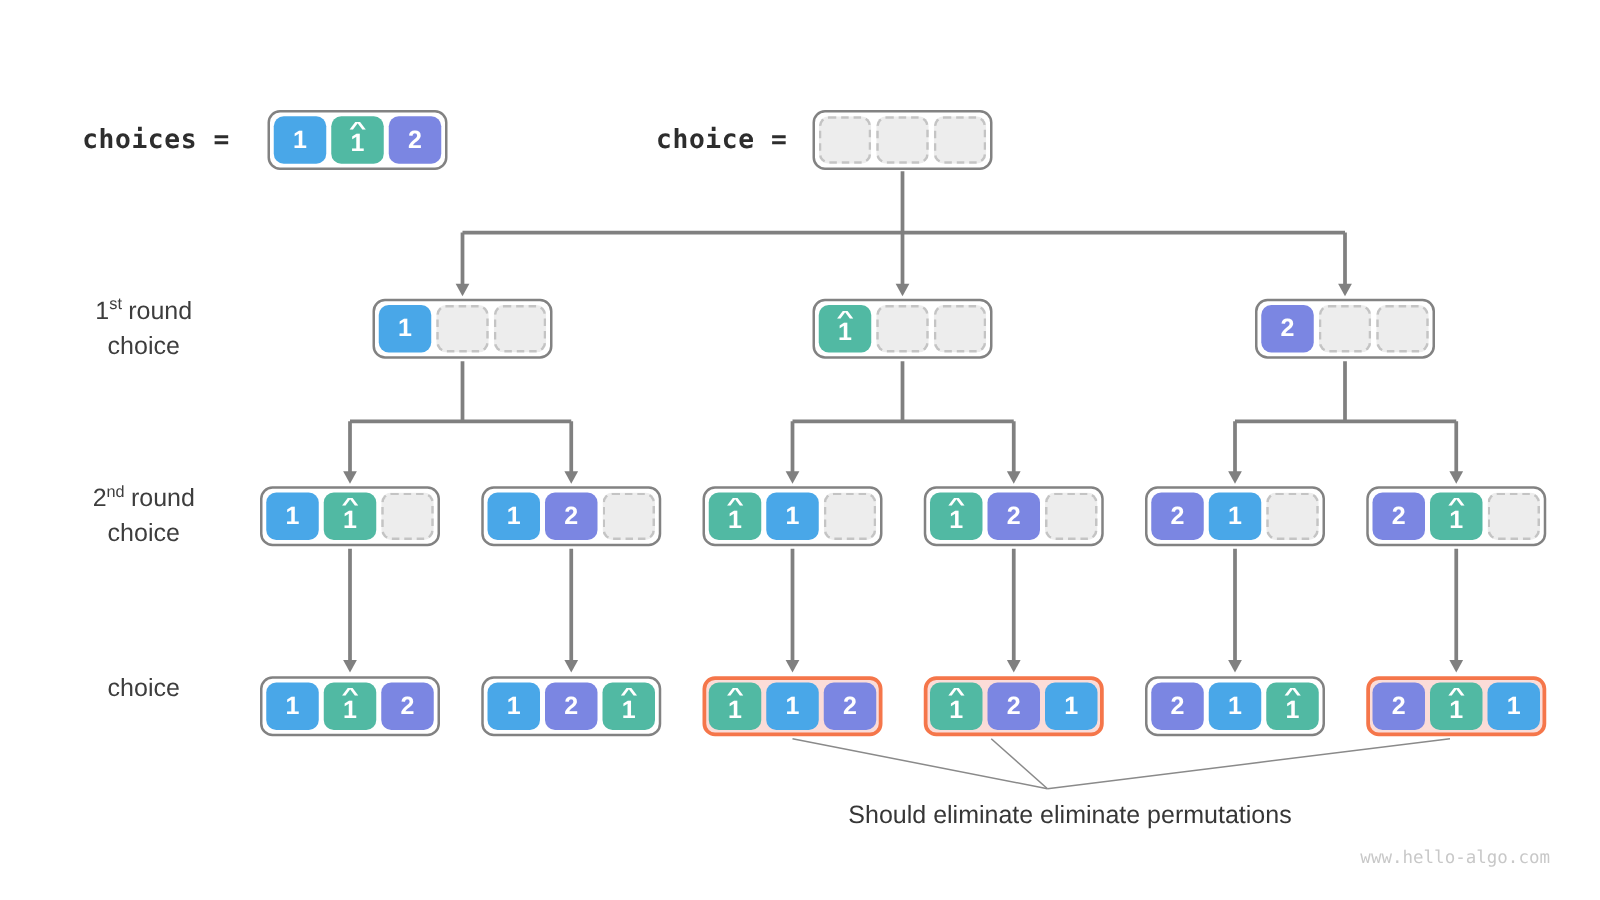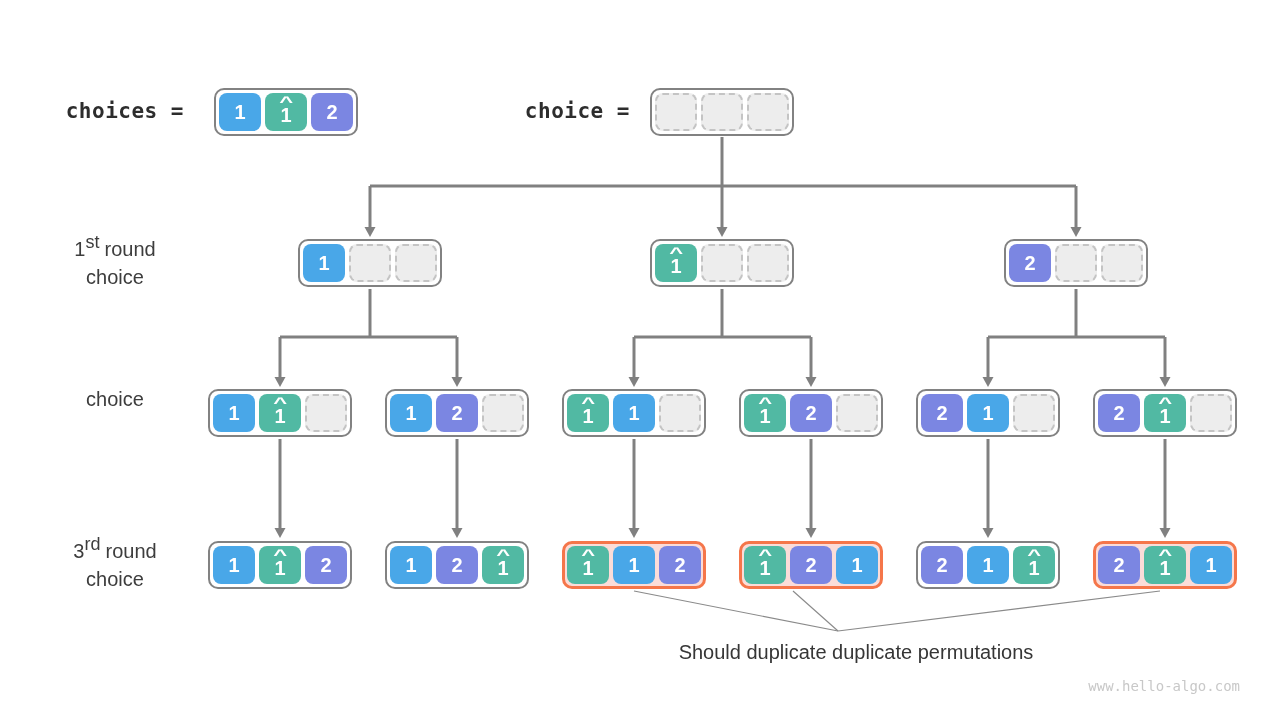--- a/index.html
+++ b/index.html
@@ -19,7 +19,7 @@
     position:absolute; left:30px; width:170px; text-align:center;
     font-size:20px; line-height:28px; color:#3d3d3d;
   }
-  .row-label sup { font-size:18px; line-height:0; }
+  .row-label sup { font-size:13px; line-height:0; }
   .row-label .word { margin-left:5px;margin-top:32px; }
 
   .node {

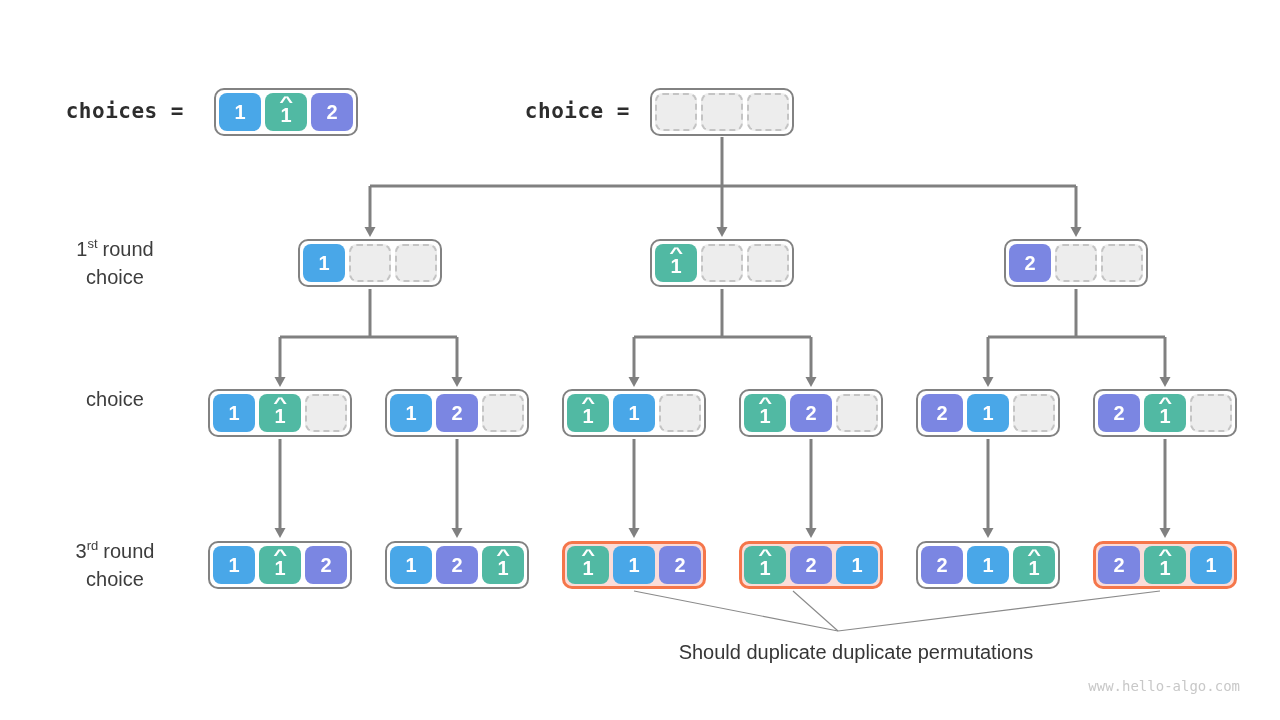--- a/index.html
+++ b/index.html
@@ -134,6 +134,7 @@
     <div>choice</div>
   </div>
   <div class="row-label" style="top:385px;">
+    <div><span>2</span><sup>nd</sup><span class="word">round</span></div>
     <div>choice</div>
   </div>
   <div class="row-label" style="top:537px;">

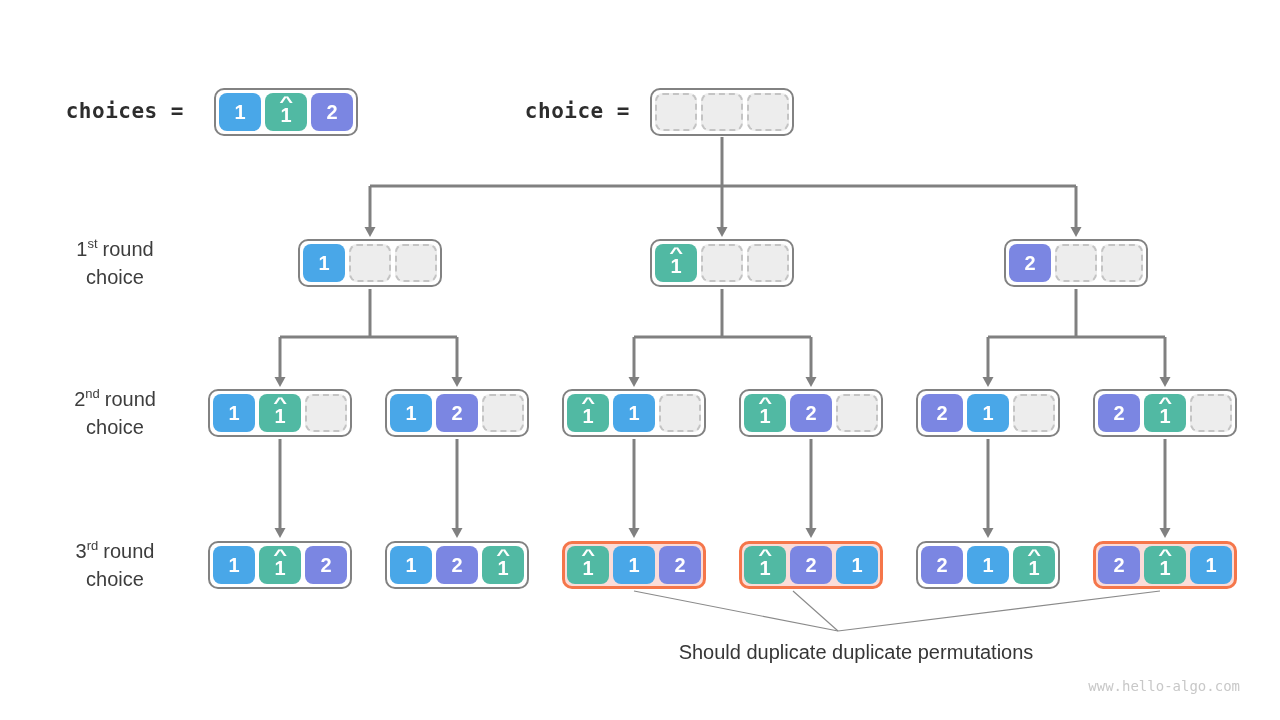--- a/index.html
+++ b/index.html
@@ -138,7 +138,6 @@
     <div>choice</div>
   </div>
   <div class="row-label" style="top:537px;">
-    <div><span>3</span><sup>rd</sup><span class="word">round</span></div>
     <div>choice</div>
   </div>
 

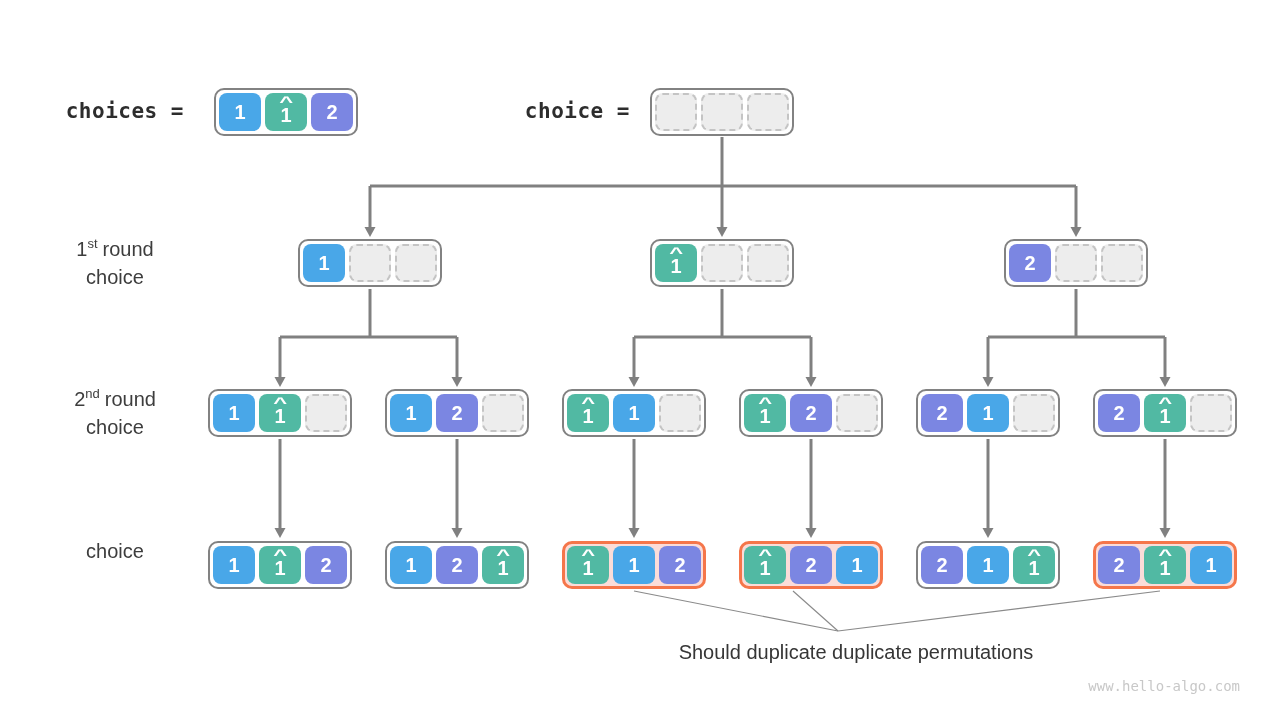--- a/index.html
+++ b/index.html
@@ -296,7 +296,7 @@
       </div>
     </div>
 
-  <div class="annotation">Should duplicate duplicate permutations</div>
+  <div class="annotation">Should eliminate eliminate permutations</div>
   <div class="watermark">www.hello-algo.com</div>
 
 </div>

